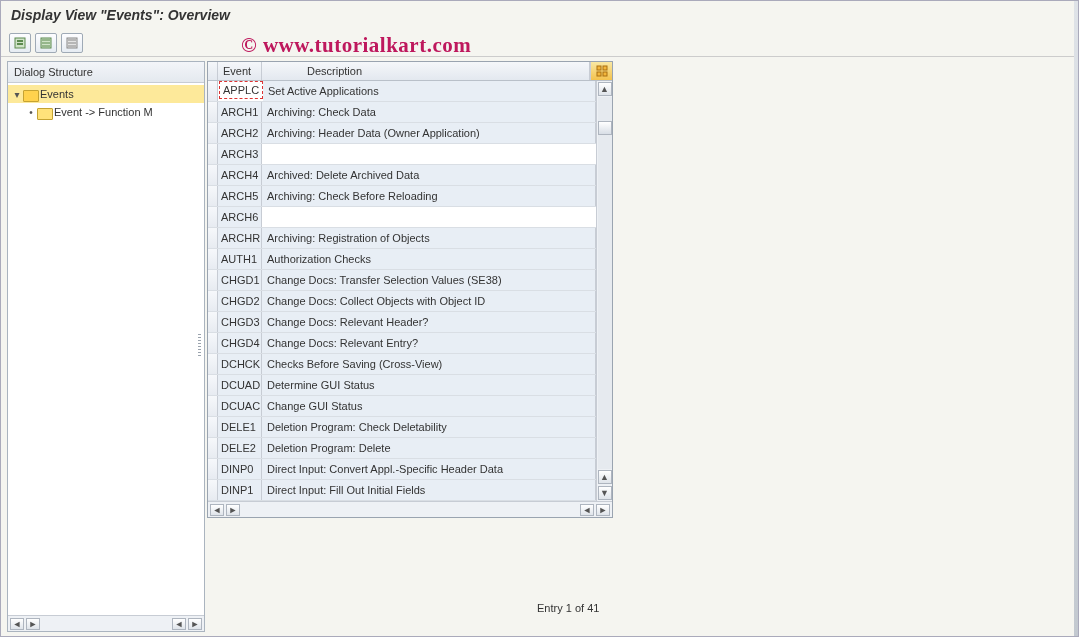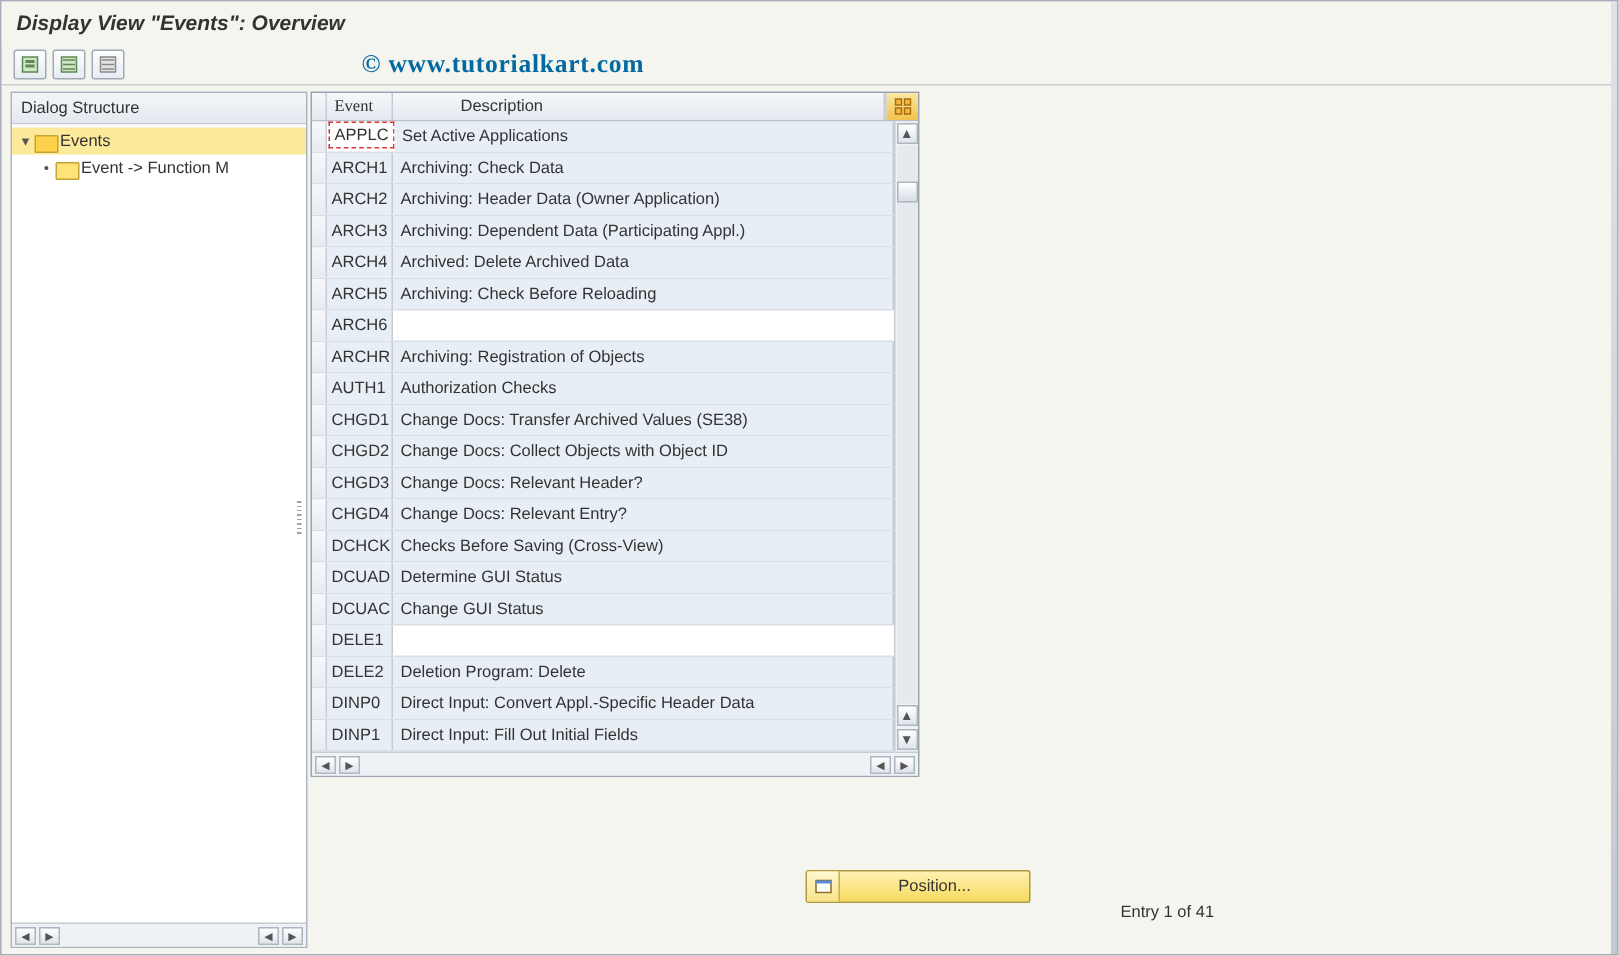--- a/index.html
+++ b/index.html
@@ -49,9 +49,9 @@
       position: absolute;
       left: 240px;
       top: 32px;
-      font-size: 17px;
+      font-size: 21px;
       font-weight: bold;
-      color: #0369a1;
+      color: #be185d;
       font-family: "Times New Roman", serif;
       letter-spacing: 0.5px;
     }

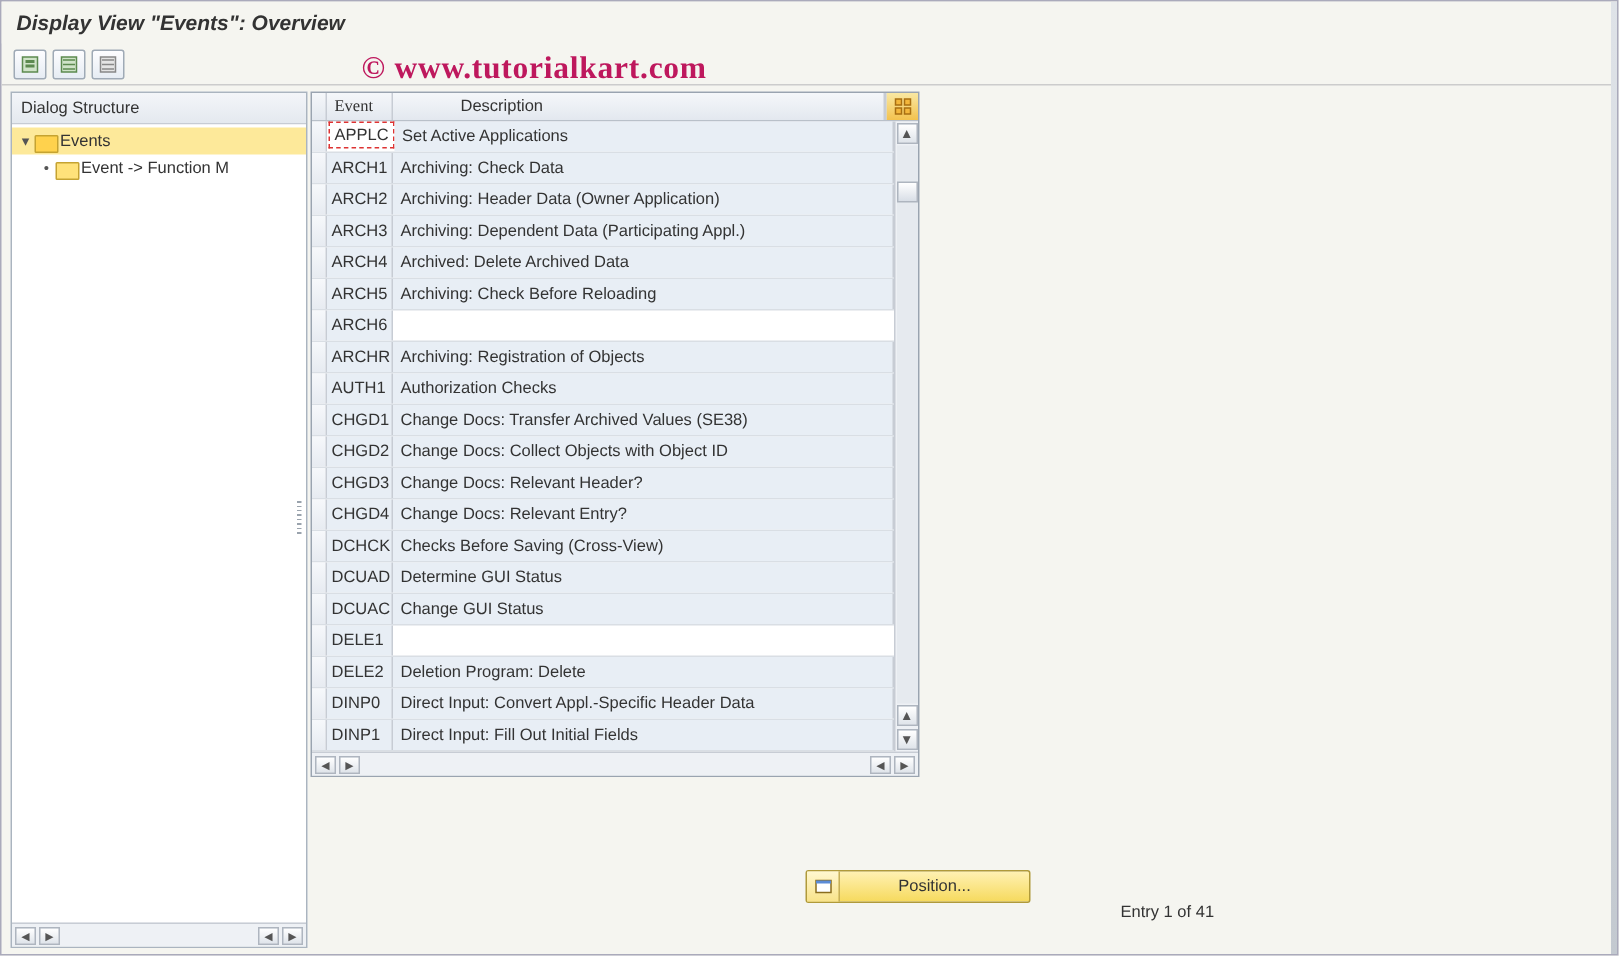--- a/index.html
+++ b/index.html
@@ -155,7 +155,7 @@
       color:#333;
     }
     .gh-sel{ width:10px; border-right:1px solid #c7ccd4; }
-    .gh-event{ width:44px;font-family:Liberation Serif, serif; }
+    .gh-event{ width:44px; }
     .gh-desc{ flex:1;margin-left:40px; }
     .gh-config{
       width:22px;

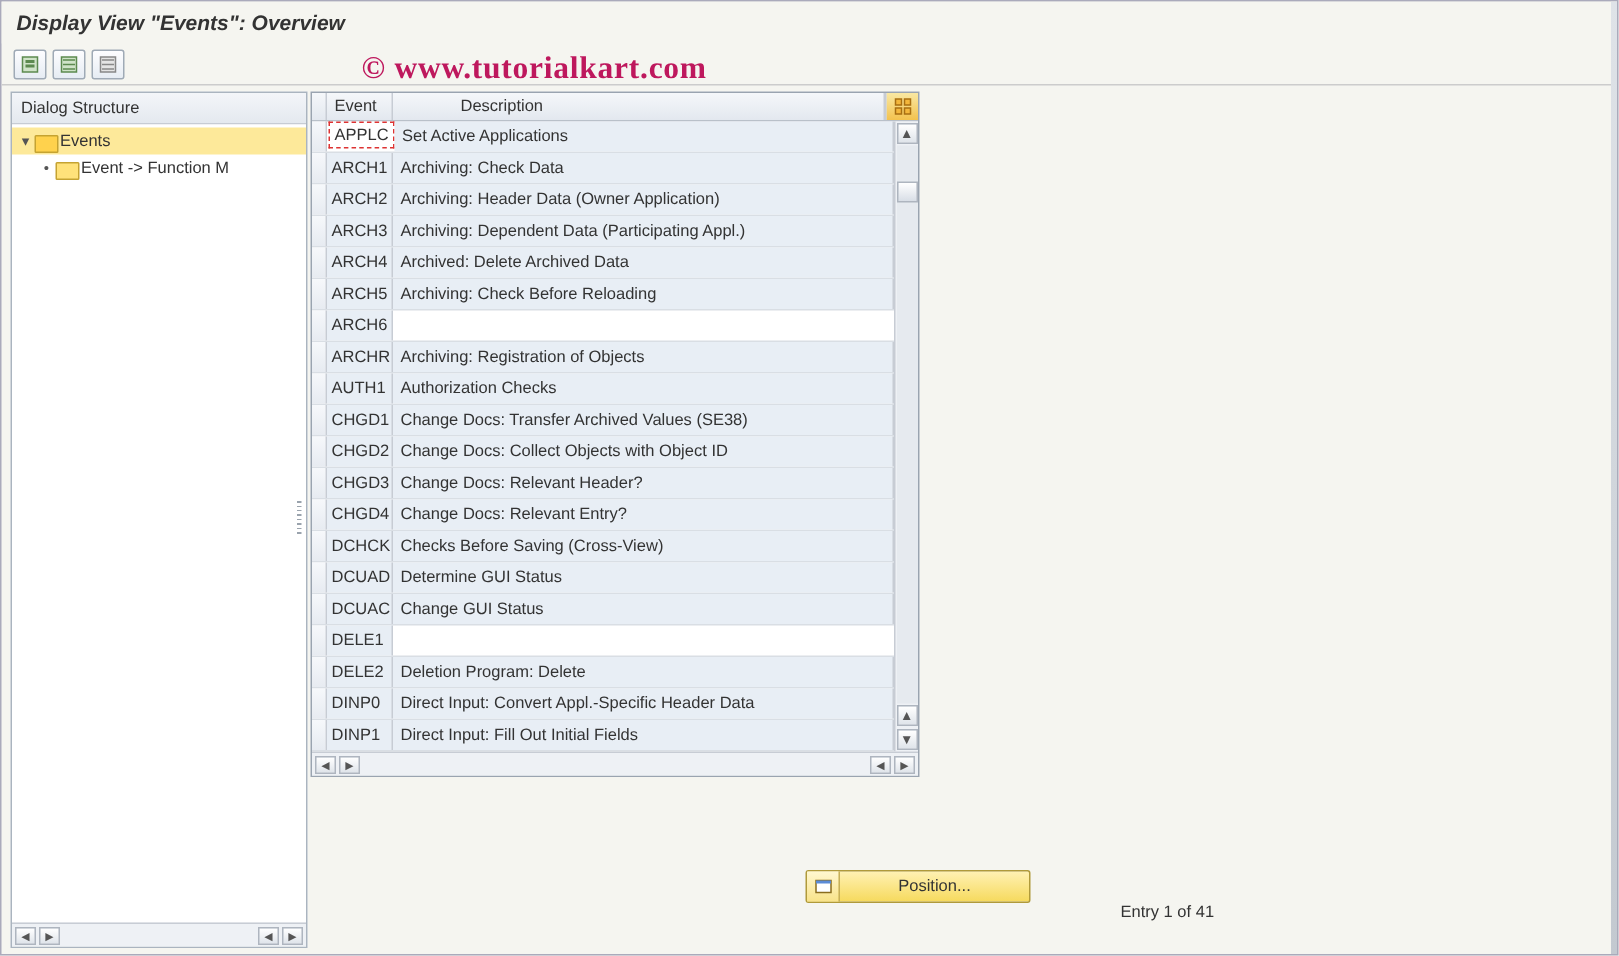--- a/index.html
+++ b/index.html
@@ -389,7 +389,6 @@
               <div class="grid-row">
                 <div class="gc-sel"></div>
                 <div class="gc-event">ARCH3</div>
-                <div class="gc-desc">Archiving: Dependent Data (Participating Appl.)</div>
               </div>
               <div class="grid-row">
                 <div class="gc-sel"></div>

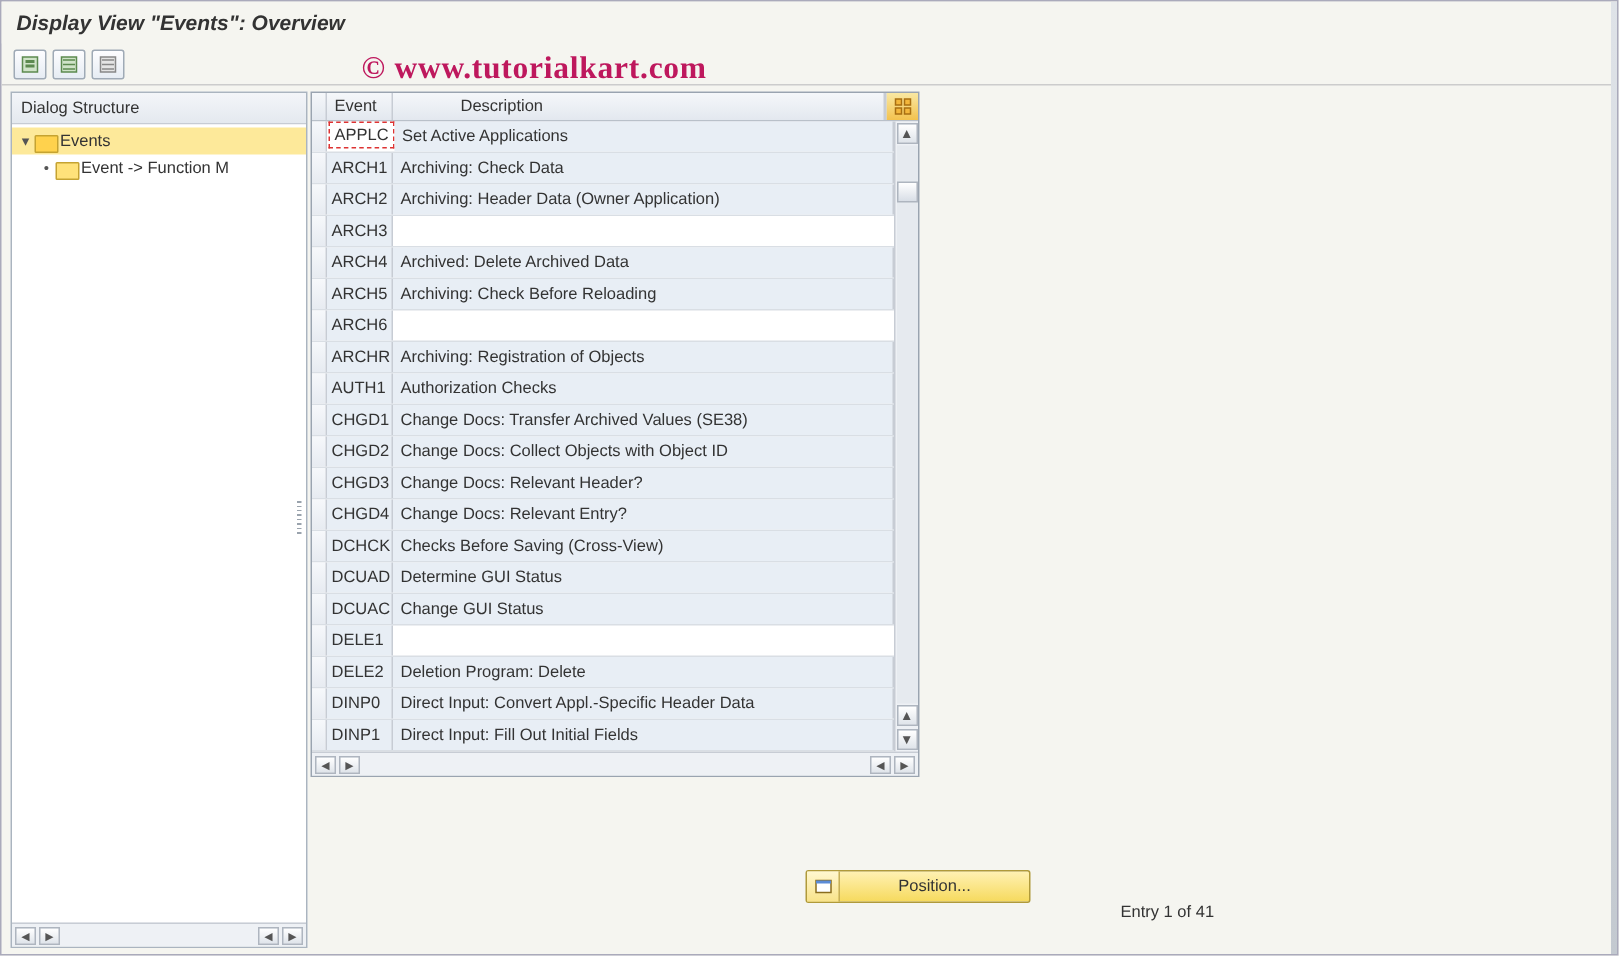--- a/index.html
+++ b/index.html
@@ -417,7 +417,7 @@
               <div class="grid-row">
                 <div class="gc-sel"></div>
                 <div class="gc-event">CHGD1</div>
-                <div class="gc-desc">Change Docs: Transfer Archived Values (SE38)</div>
+                <div class="gc-desc">Change Docs: Transfer Selection Values (SE38)</div>
               </div>
               <div class="grid-row">
                 <div class="gc-sel"></div>

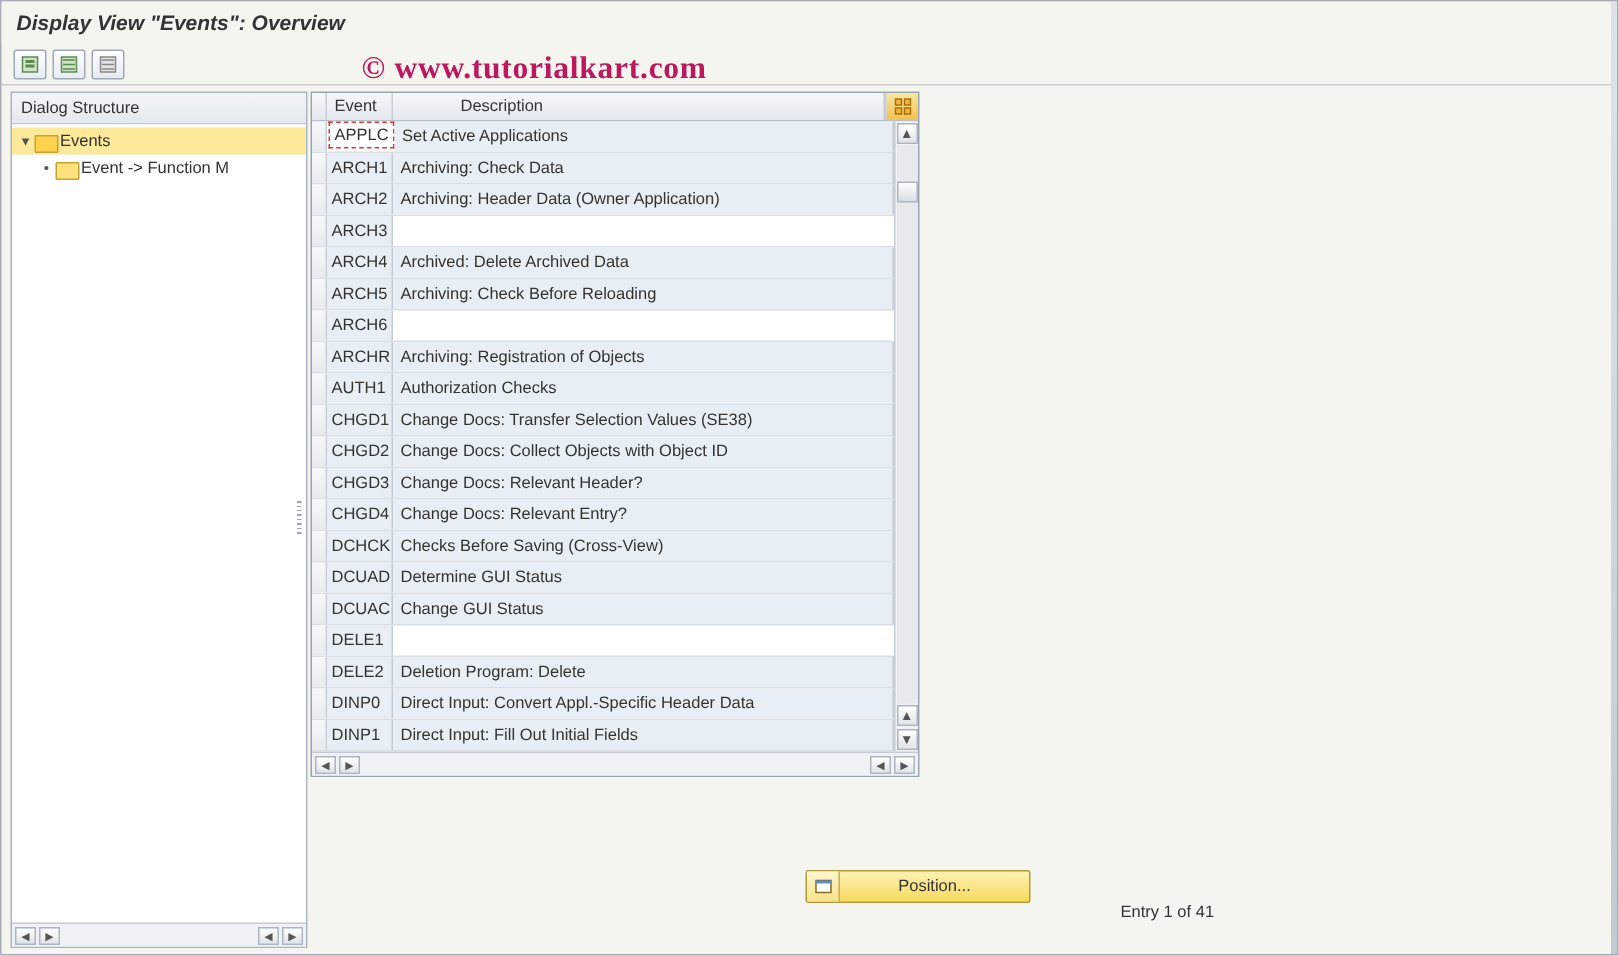--- a/index.html
+++ b/index.html
@@ -452,6 +452,7 @@
               <div class="grid-row">
                 <div class="gc-sel"></div>
                 <div class="gc-event">DELE1</div>
+                <div class="gc-desc">Deletion Program: Check Deletability</div>
               </div>
               <div class="grid-row">
                 <div class="gc-sel"></div>

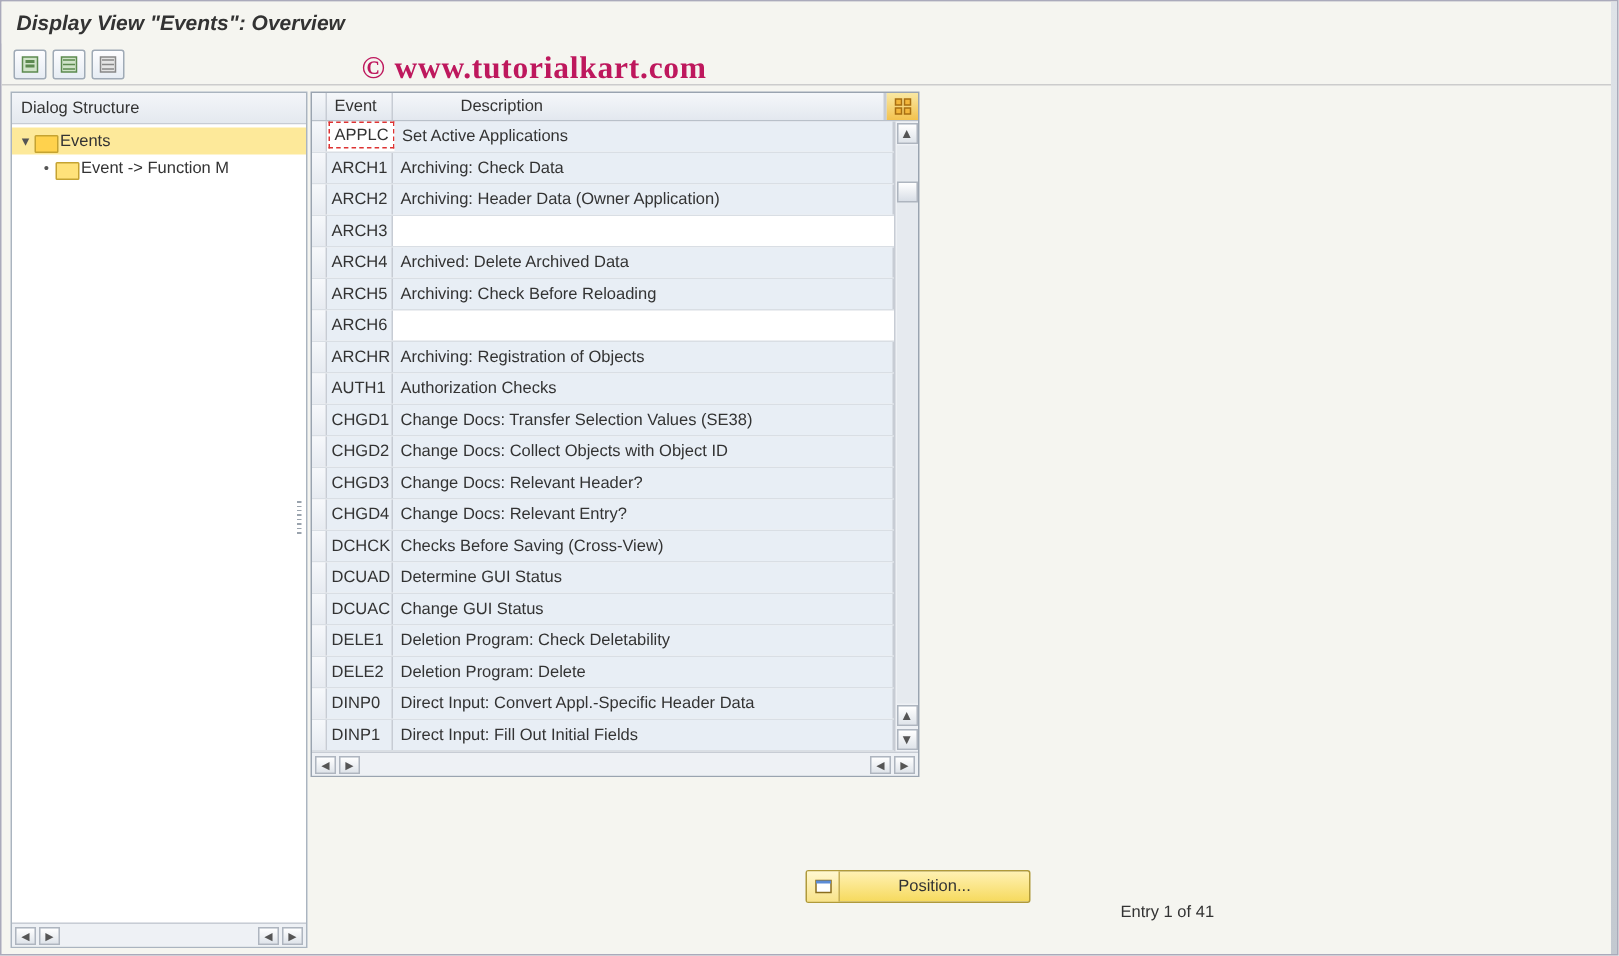--- a/index.html
+++ b/index.html
@@ -493,15 +493,6 @@
 
       <div class="footerbar">
         <div style="width:70px"></div>
-        <div class="posbtn">
-          <span class="picon">
-            <svg width="12" height="12" viewBox="0 0 12 12">
-                <rect x="1" y="2" width="10" height="8" fill="#fff" stroke="#8a6d1e"></rect>
-                <rect x="1" y="2" width="10" height="2" fill="#5b8bd6"></rect>
-              </svg>
-          </span>
-          <span class="plabel">Position...</span>
-        </div>
         <span class="entrytext">Entry 1 of 41</span>
       </div>
     </div>

